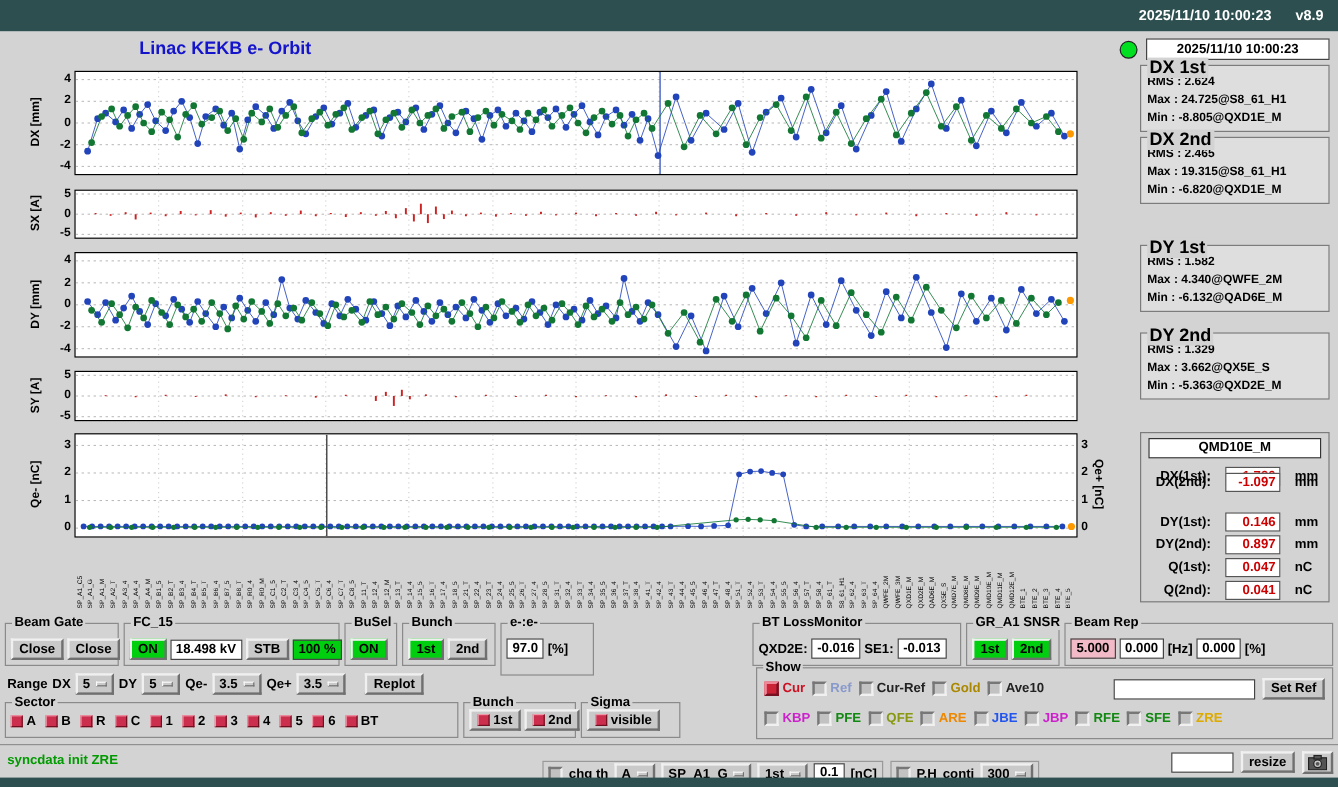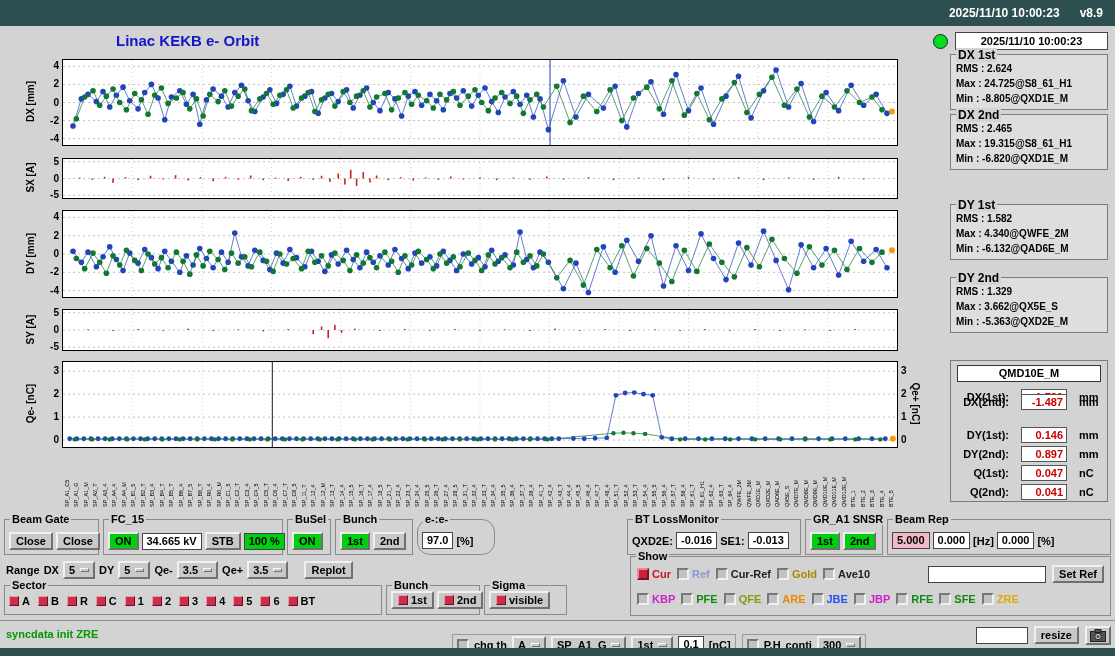--- a/index.html
+++ b/index.html
@@ -23,7 +23,7 @@
 .dot{position:absolute;left:933px;top:34px;width:15px;height:15px;border-radius:50%;background:#00e020;border:1px solid #222;}
 .tsbox{position:absolute;left:955px;top:32px;width:153px;height:18px;background:#fff;border:1px solid #444;font-size:11px;font-weight:bold;text-align:center;line-height:16px;}
 .statbox{position:absolute;left:950px;width:158px;height:56px;border:1px solid #7c7c7c;background:#dedede;padding-top:6px;}
-.statbox .bt{position:absolute;top:-7px;left:5px;background:#d3d3d3;font-size:12px;font-weight:bold;padding:0 2px;}
+.statbox .bt{position:absolute;top:-7px;left:5px;background:#d3d3d3;font-size:15px;font-weight:bold;padding:0 2px;}
 .statbox .ln{font-size:10px;font-weight:bold;line-height:15px;padding-left:5px;white-space:nowrap;}
 .monitor{position:absolute;left:950px;top:360px;width:158px;height:142px;border:1px solid #7c7c7c;}
 .montitle{position:absolute;left:6px;top:4px;width:144px;height:17px;background:#fff;border:1px solid #333;font-size:11px;font-weight:bold;text-align:center;line-height:15px;}

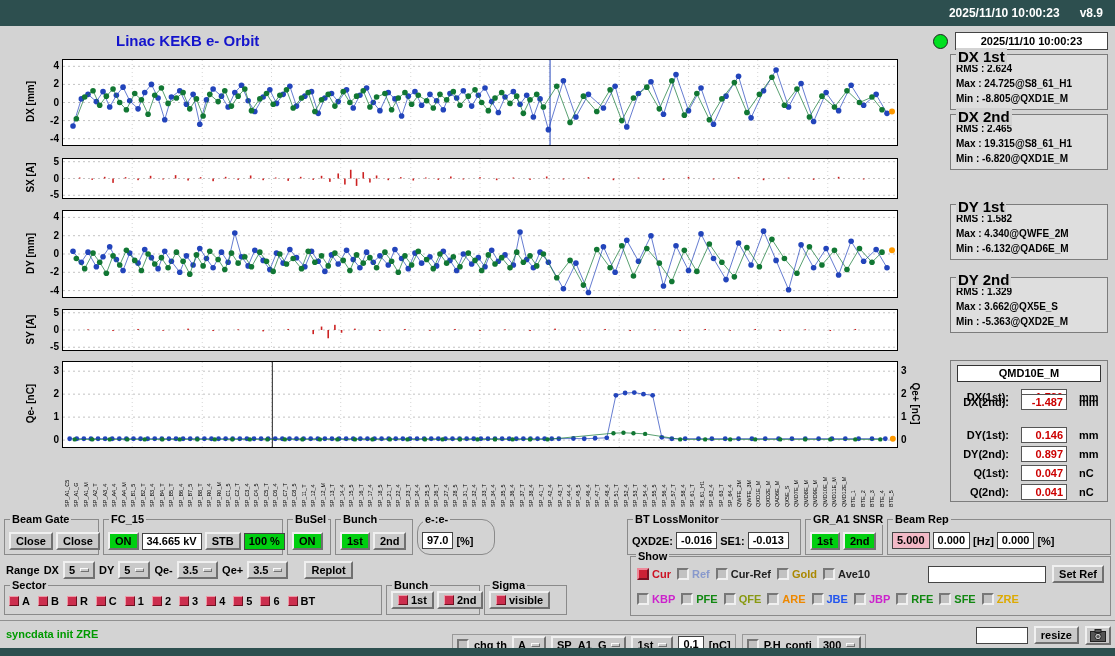--- a/index.html
+++ b/index.html
@@ -927,7 +927,7 @@
         </div>
         <div class="monrow" style="top: 32px;">
           <span class="ml">DX(2nd):</span>
-          <span class="mv">-1.487</span>
+          <span class="mv">-1.097</span>
           <span class="mu">mm</span>
         </div>
         <div class="monrow" style="top: 65px;">

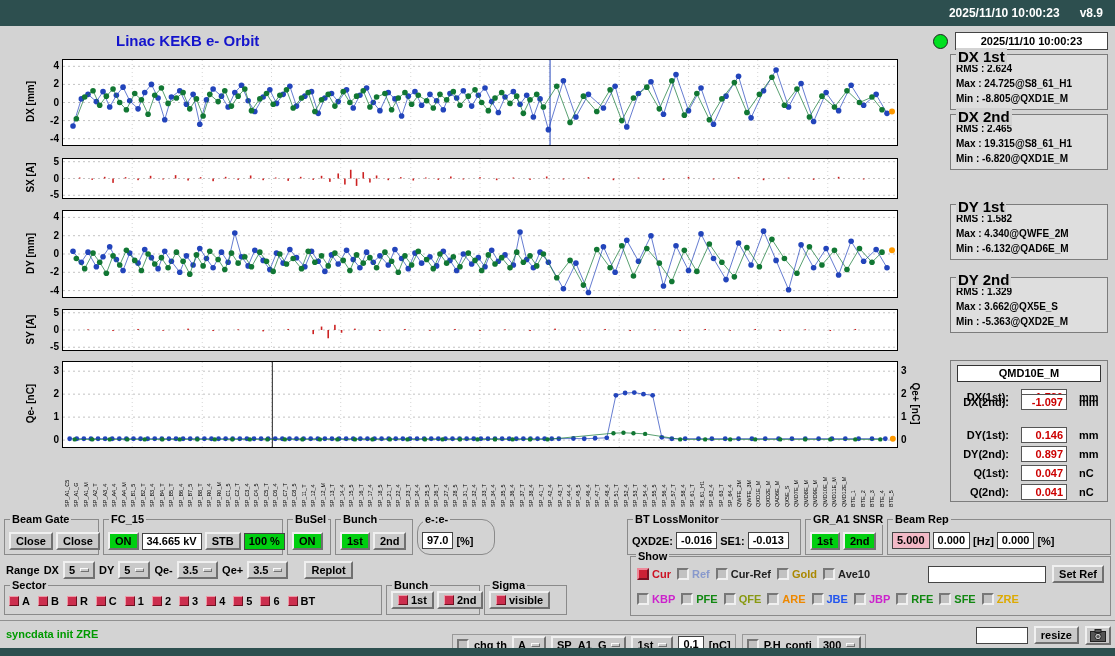--- a/index.html
+++ b/index.html
@@ -38,7 +38,7 @@
 #g-fc15{left:103px;top:519px;width:180px;height:36px;}
 #g-busel{left:287px;top:519px;width:44px;height:36px;}
 #g-bunch1{left:335px;top:519px;width:78px;height:36px;}
-#g-ee{left:417px;top:519px;width:78px;height:36px;border-radius:13px;}
+#g-ee{left:417px;top:519px;width:78px;height:44px;}
 #g-btcol{left:499px;top:519px;width:124px;height:36px;}
 #g-btloss{left:627px;top:519px;width:174px;height:36px;}
 #g-grsnsr{left:805px;top:519px;width:78px;height:36px;}

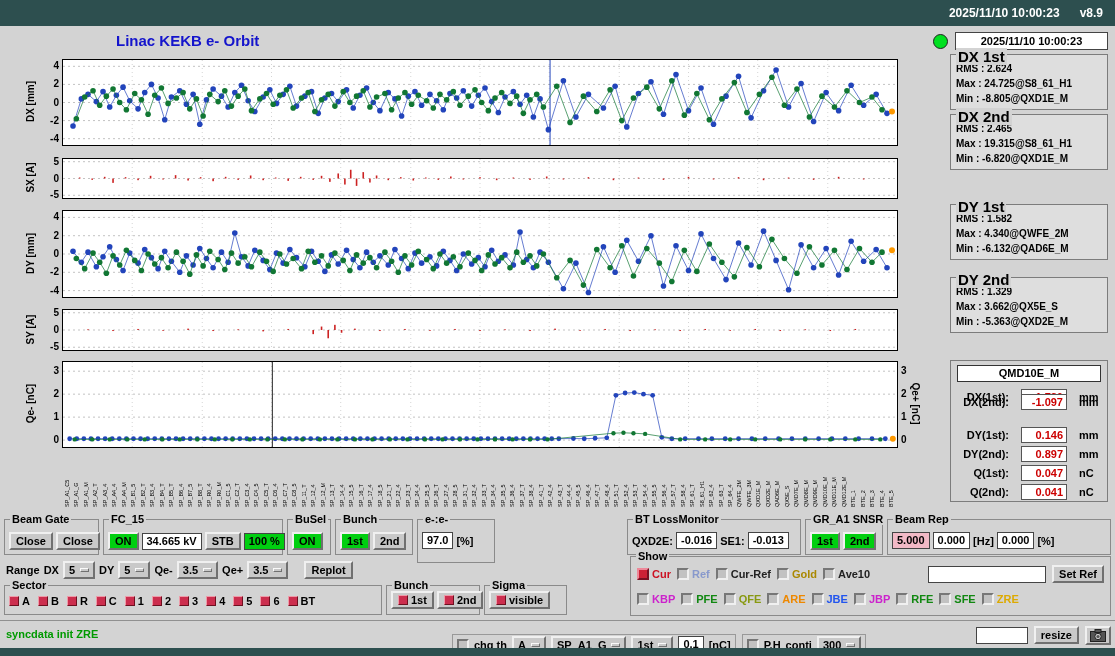--- a/index.html
+++ b/index.html
@@ -965,7 +965,7 @@
     <span class="gtitle">FC_15</span>
     <div class="grow">
       <button class="btn green">ON</button>
-      <span class="disp">34.665 kV</span>
+      <span class="disp">18.498 kV</span>
       <button class="btn">STB</button>
       <span class="disp green">100 %</span>
     </div>

